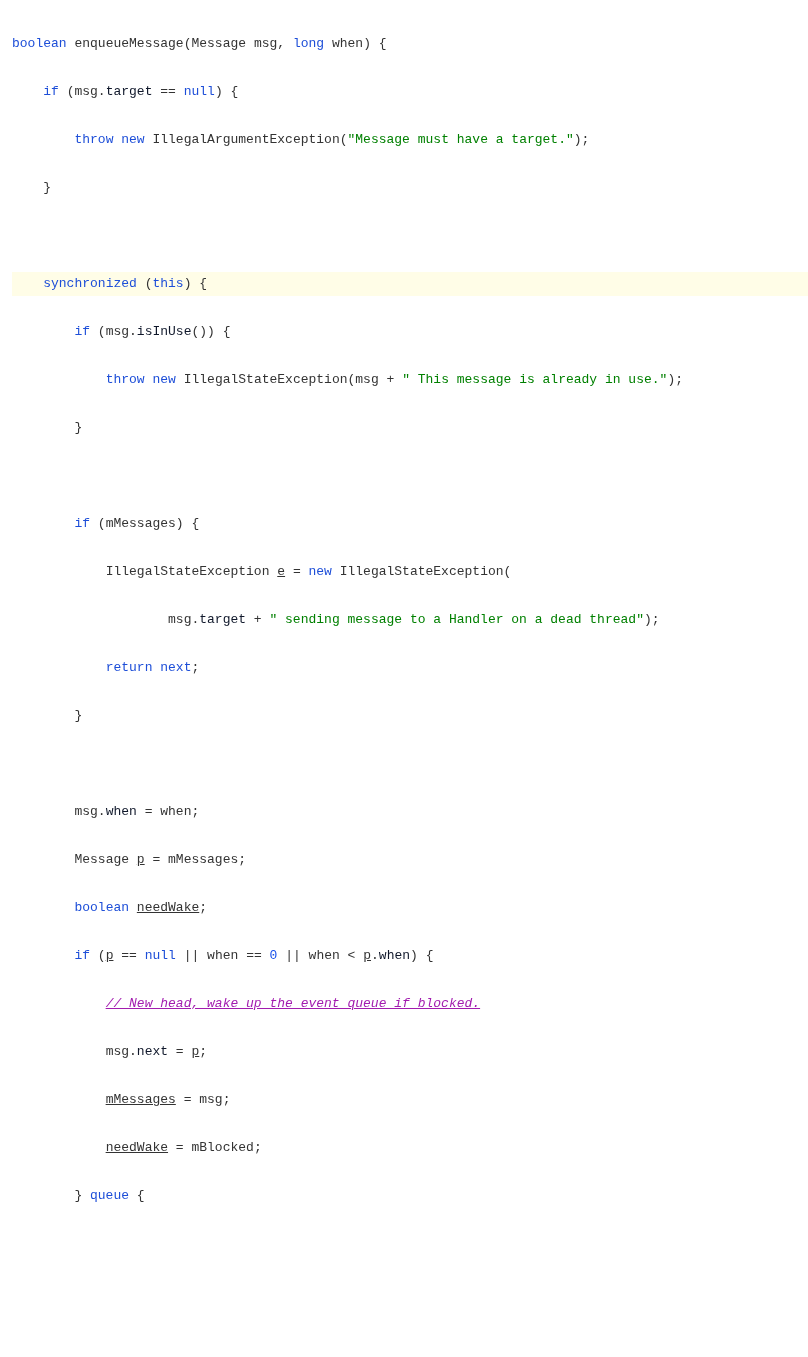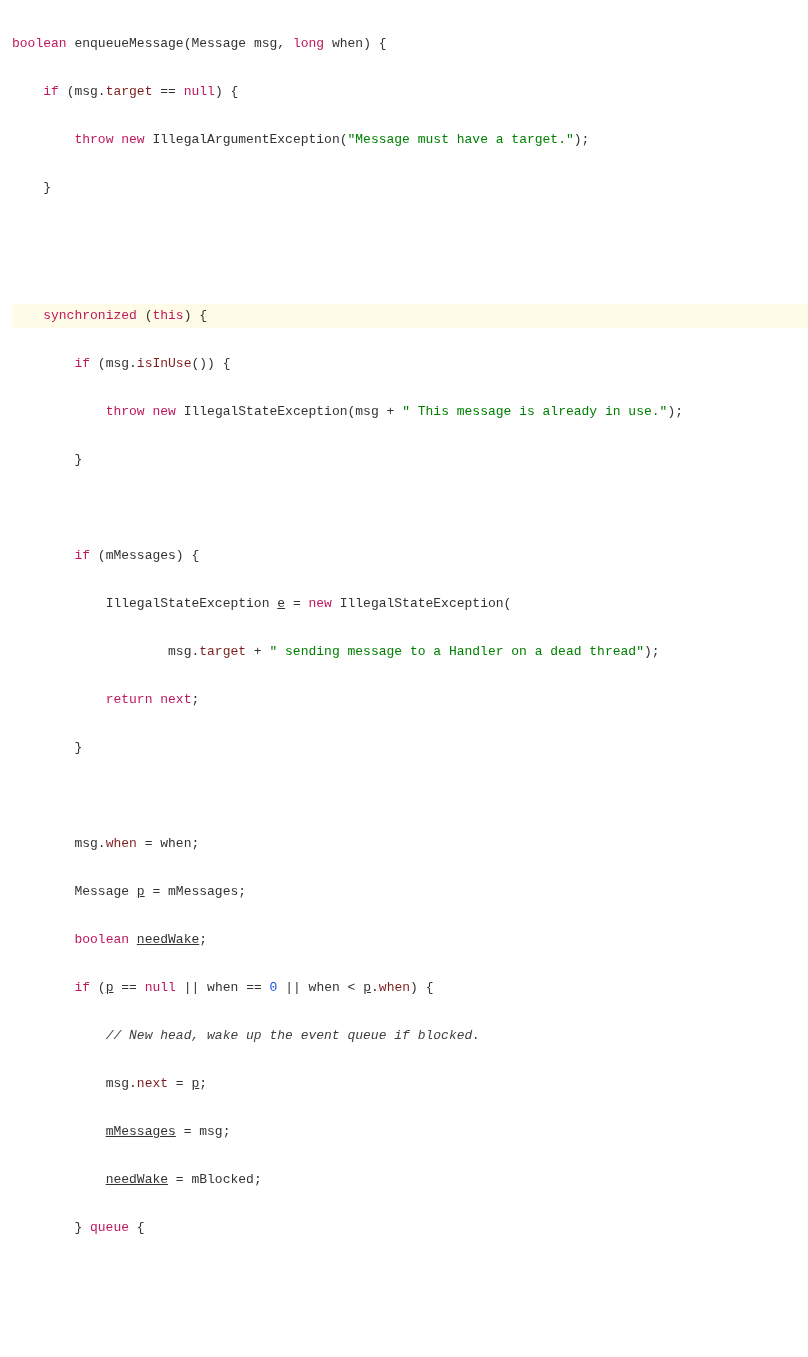--- a/index.html
+++ b/index.html
@@ -25,7 +25,7 @@
     background: #fffde7;
     margin-top: 32px;
   }
-  .kw { color: #be185d; }
+  .kw { color: #1d4ed8; }
   .field { color: #7f1d1d; }
   .str { color: #008000; }
   .num { color: #1750eb; }

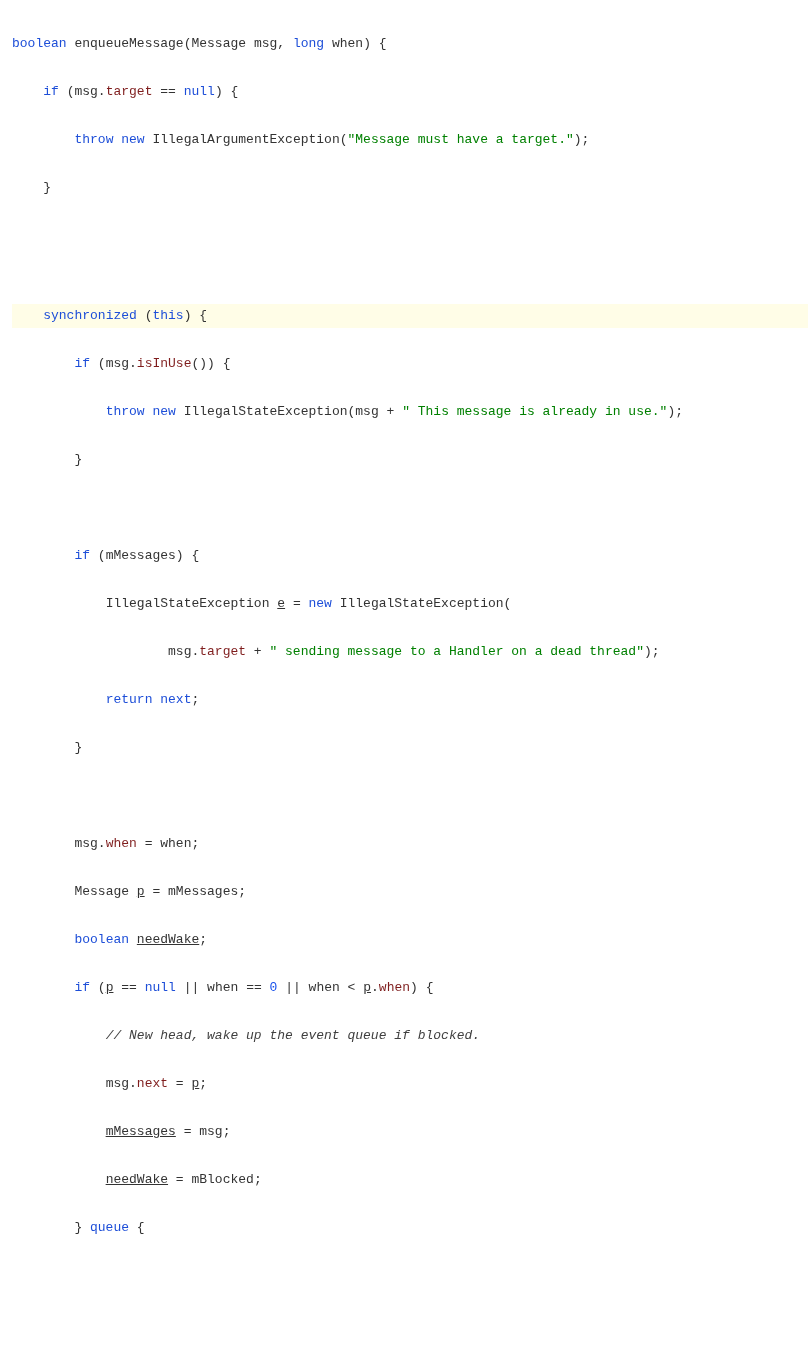--- a/index.html
+++ b/index.html
@@ -26,7 +26,7 @@
     margin-top: 32px;
   }
   .kw { color: #1d4ed8; }
-  .field { color: #7f1d1d; }
+  .field { color: #0f172a; }
   .str { color: #008000; }
   .num { color: #1750eb; }
   .comment { color: #404040; font-style: italic; }

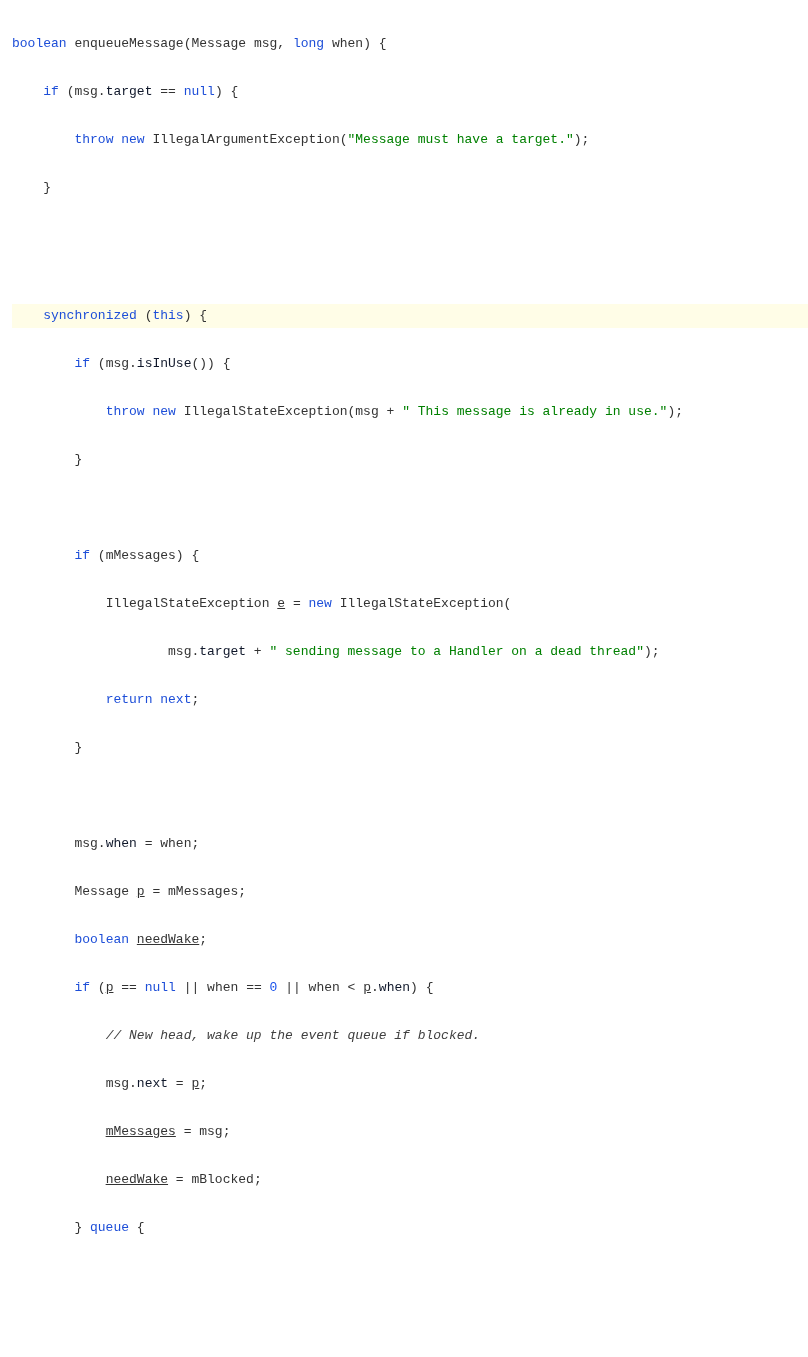--- a/index.html
+++ b/index.html
@@ -23,7 +23,6 @@
   }
   .line.highlight {
     background: #fffde7;
-    margin-top: 32px;
   }
   .kw { color: #1d4ed8; }
   .field { color: #0f172a; }

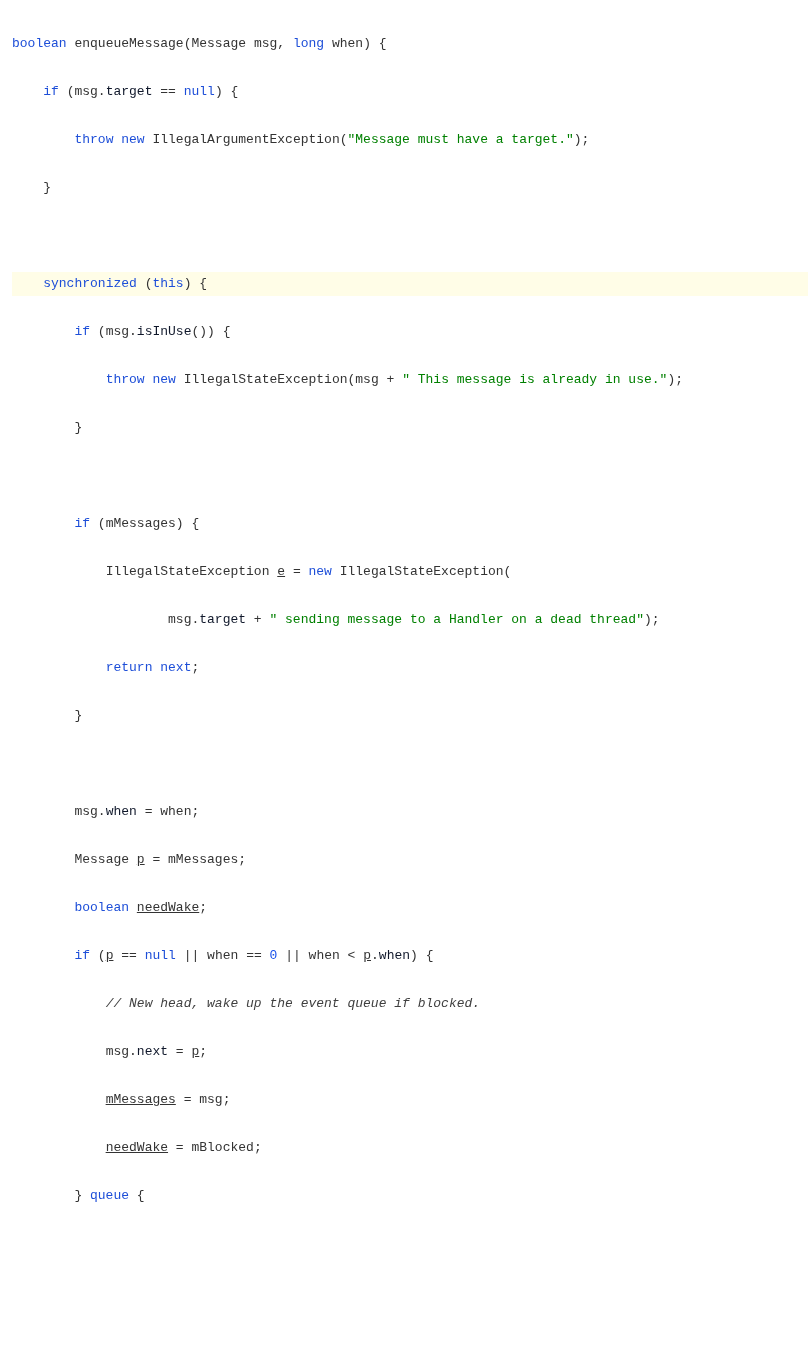--- a/index.html
+++ b/index.html
@@ -28,7 +28,7 @@
   .field { color: #0f172a; }
   .str { color: #008000; }
   .num { color: #1750eb; }
-  .comment { color: #404040; font-style: italic; }
+  .comment { color: #a21caf; font-style: italic; text-decoration: underline; }
   .ul { text-decoration: underline; }
   .ital { font-style: italic; }
 </style>

